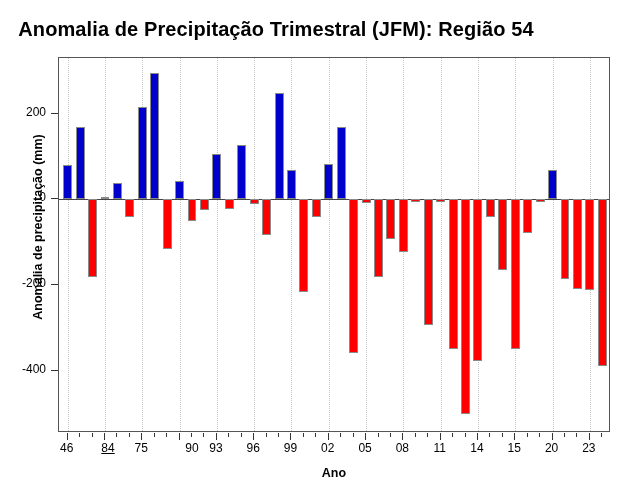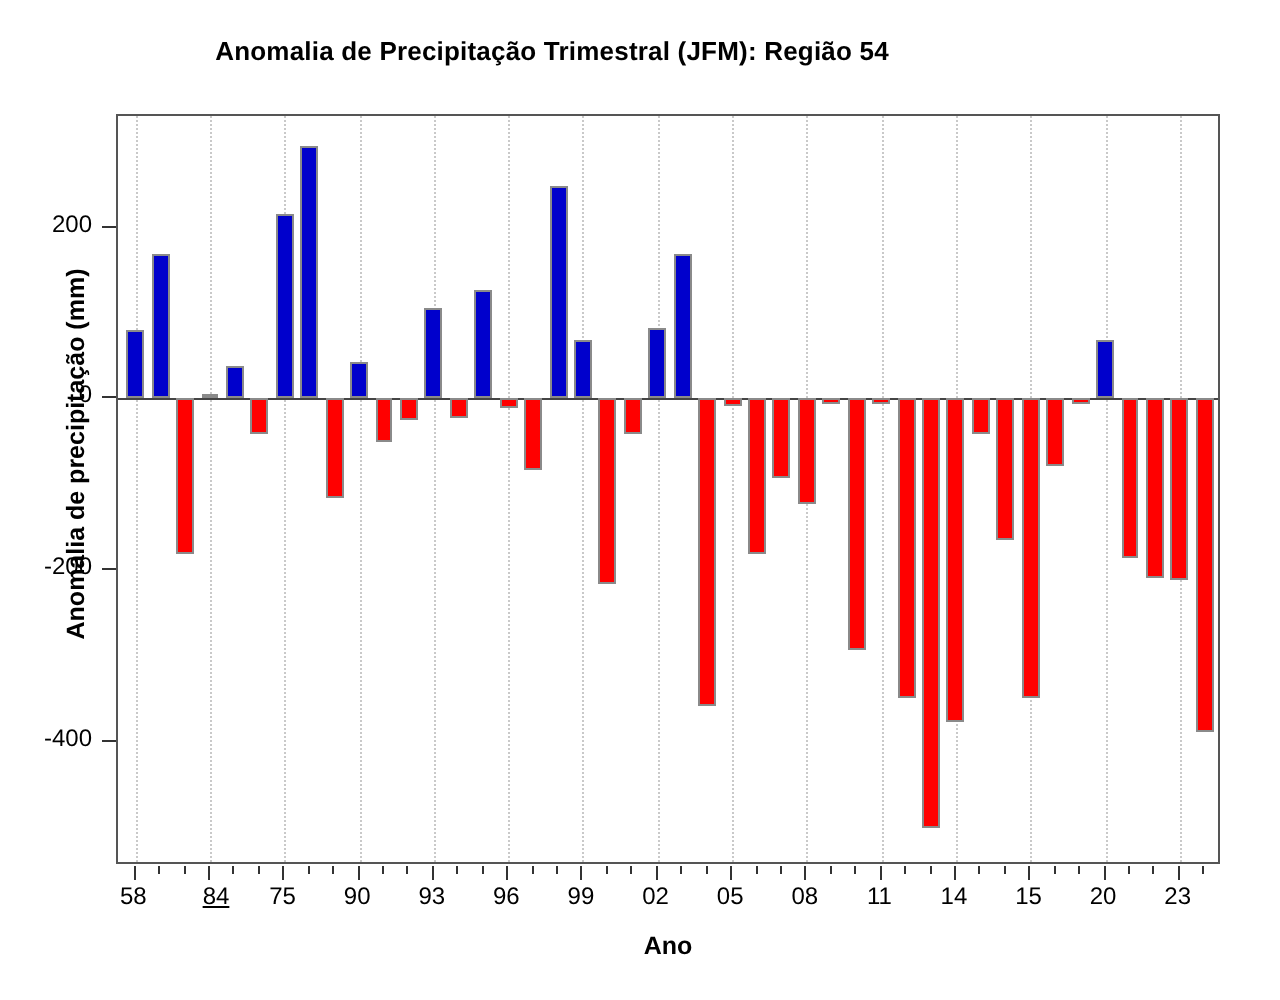--- a/index.html
+++ b/index.html
@@ -26,7 +26,7 @@
     top: 18px;
     width: 552px;
     text-align: center;
-    font-size: 13px;
+    font-size: 20px;
     font-weight: bold;
     color: #000000;
     letter-spacing: 0.1px;

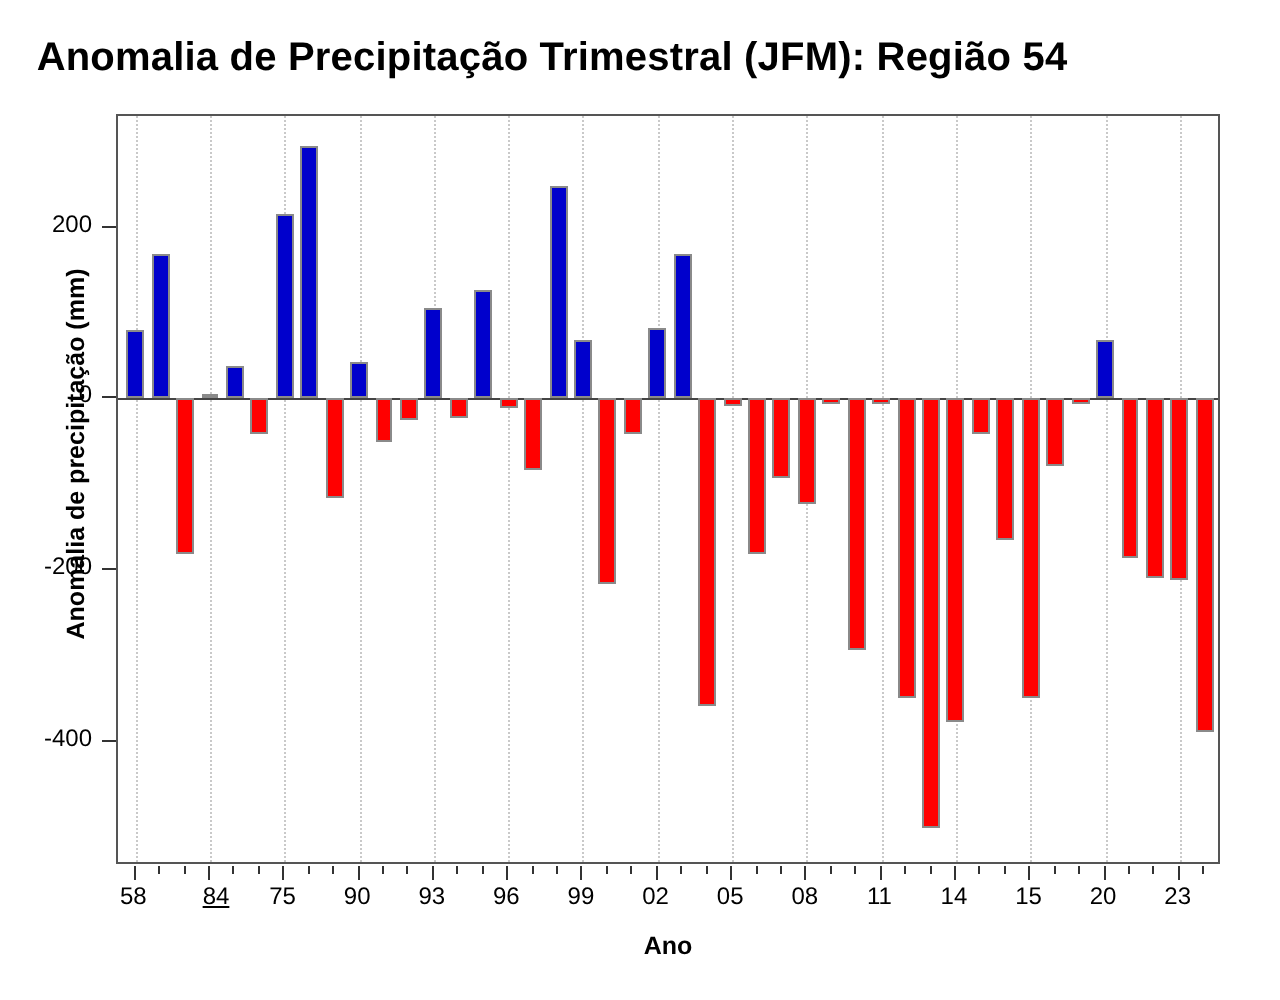--- a/index.html
+++ b/index.html
@@ -278,7 +278,7 @@
       <div class="xtick-mark" style="left: 576.432px; height: 4px;"></div>
       <div class="xtick-mark" style="left: 588.865px; height: 7px;"></div>
       <div class="xtick-mark" style="left: 601.297px; height: 4px;"></div>
-      <div class="xtick-label" style="left: 66.7027px;">58</div>
+      <div class="xtick-label" style="left: 66.7027px;">46</div>
       <div class="xtick-label" style="left: 108px; text-decoration: underline;">84</div>
       <div class="xtick-label" style="left: 141.297px;">75</div>
       <div class="xtick-label" style="left: 178.595px;">90</div>

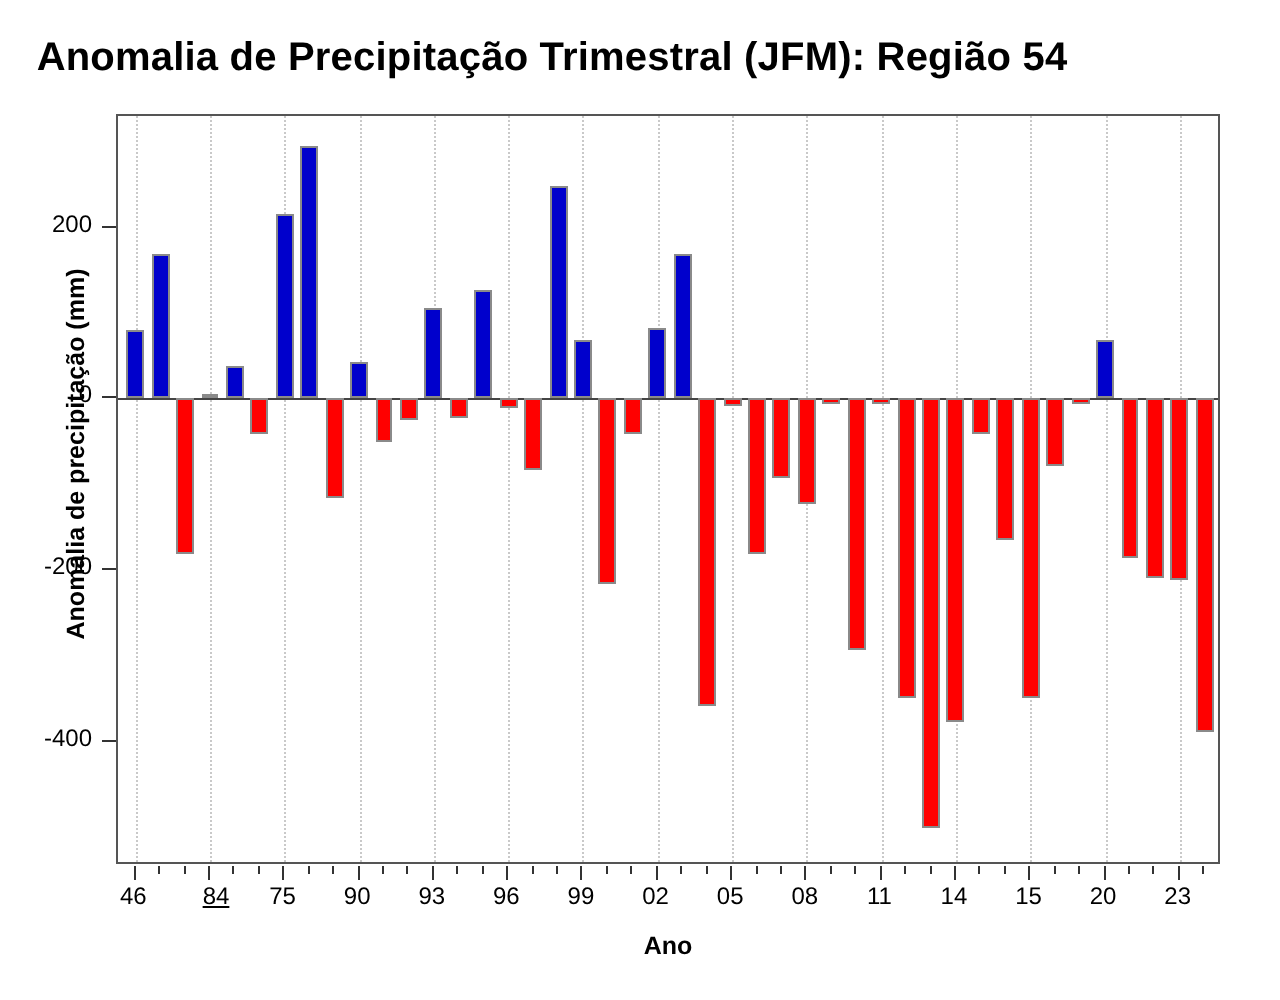--- a/index.html
+++ b/index.html
@@ -281,7 +281,7 @@
       <div class="xtick-label" style="left: 66.7027px;">46</div>
       <div class="xtick-label" style="left: 108px; text-decoration: underline;">84</div>
       <div class="xtick-label" style="left: 141.297px;">75</div>
-      <div class="xtick-label" style="left: 178.595px;">90</div>
+      <div class="xtick-label" style="left: 178.595px; text-align: right;">90</div>
       <div class="xtick-label" style="left: 215.892px;">93</div>
       <div class="xtick-label" style="left: 253.189px;">96</div>
       <div class="xtick-label" style="left: 290.486px;">99</div>

